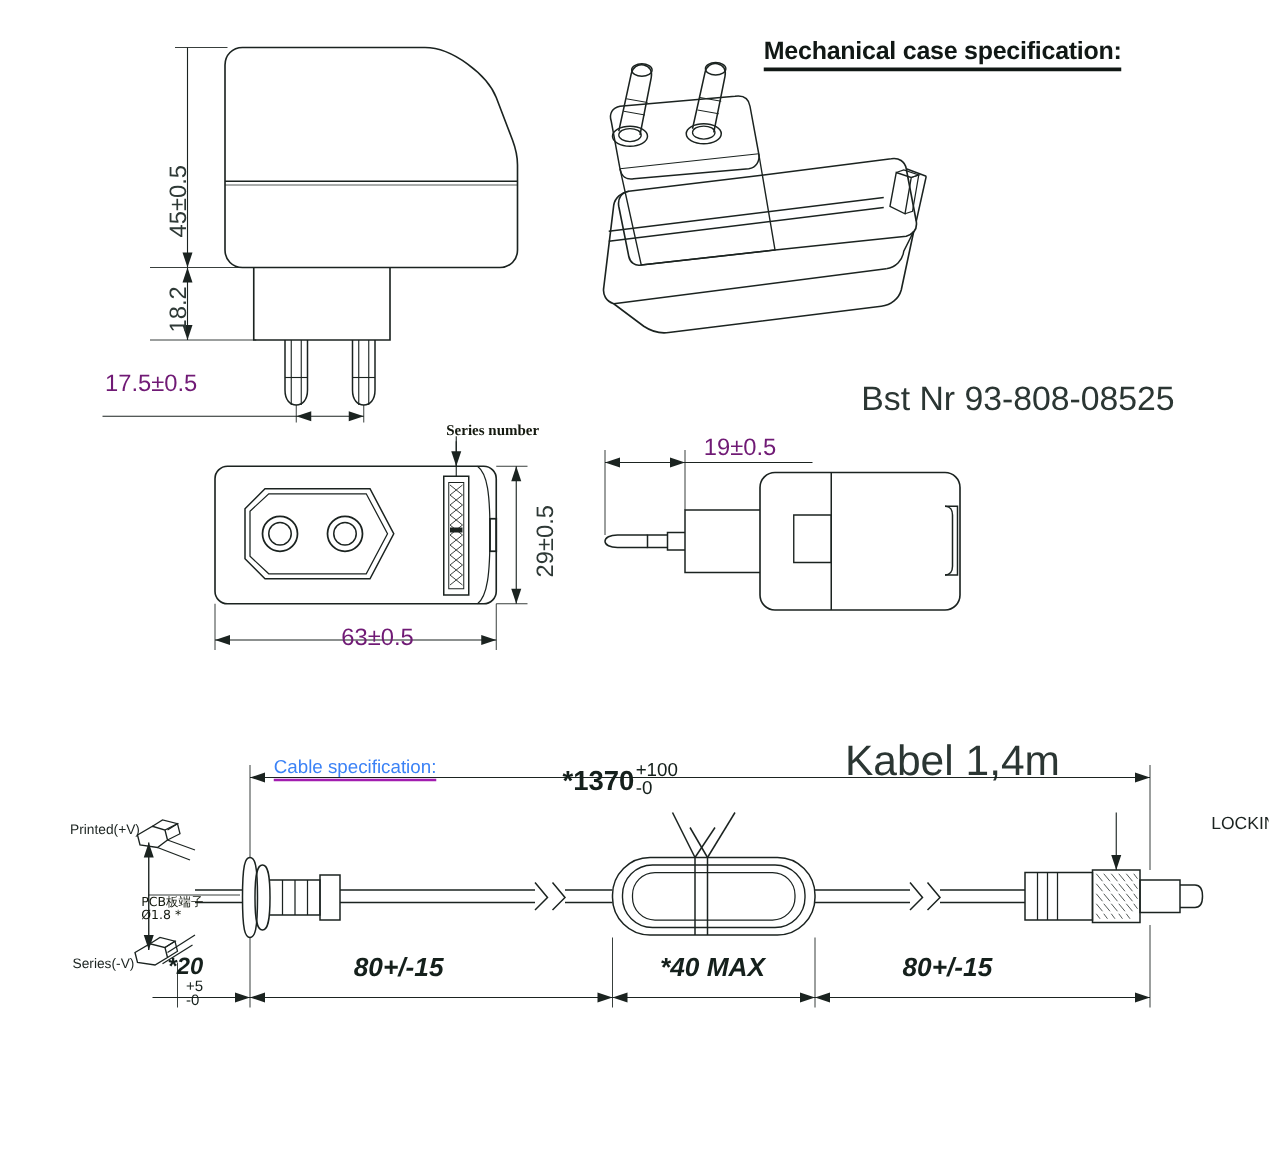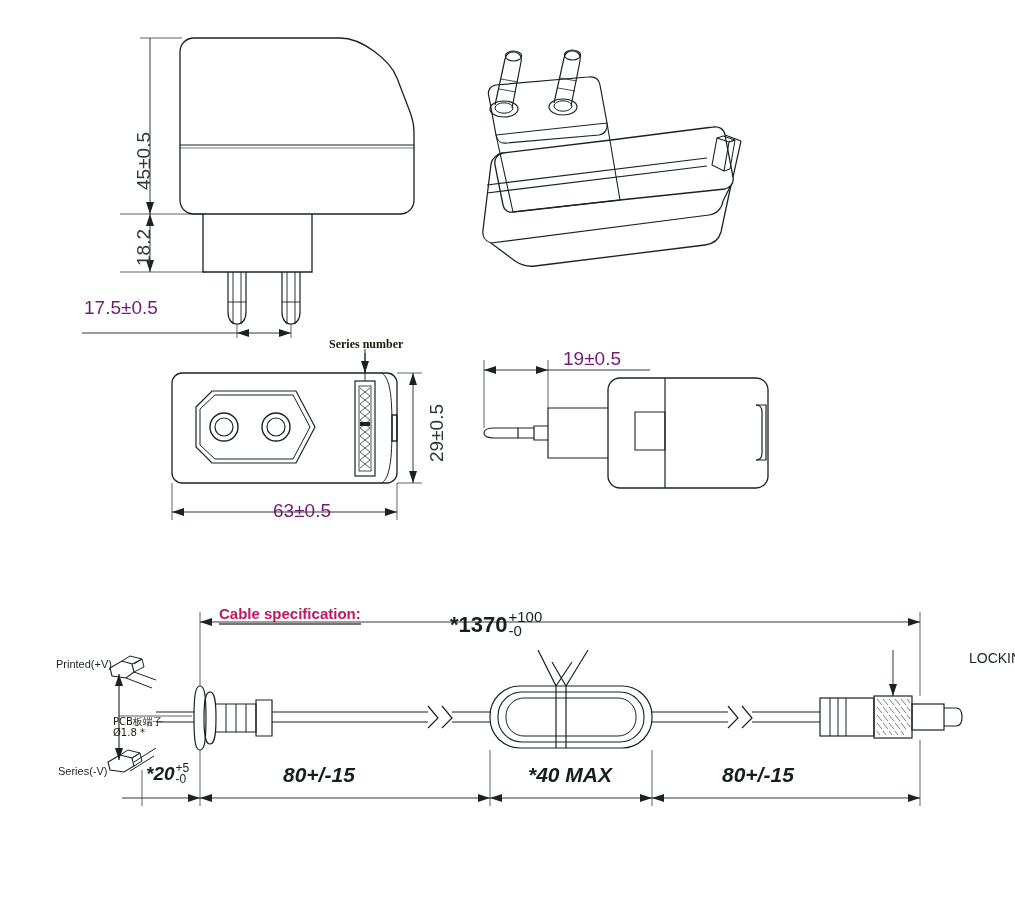--- a/index.html
+++ b/index.html
@@ -133,6 +133,7 @@
 
 <div id="sheet">
 
+  <div class="abs heading" style="left:611px; top:30px;">Mechanical case specification:</div>
 
 
   <div class="abs heading-sm" style="left:219px; top:605px;">Cable specification:</div>

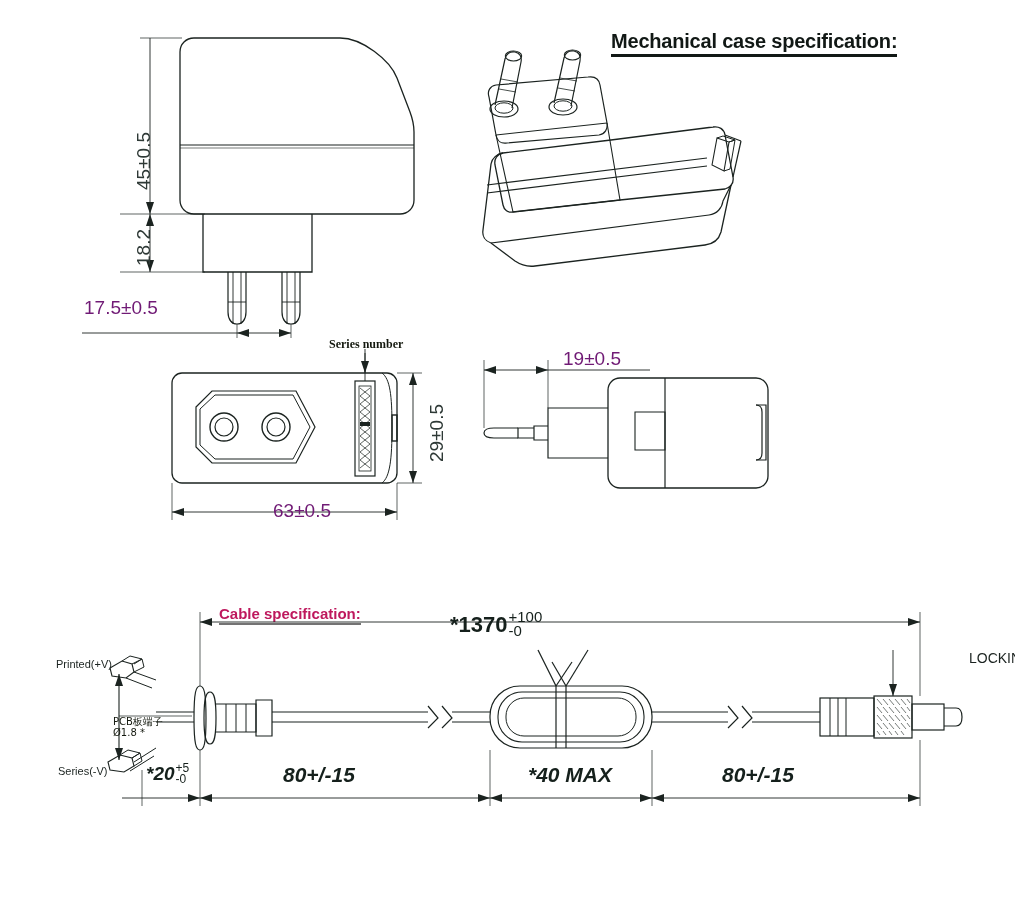--- a/index.html
+++ b/index.html
@@ -135,6 +135,7 @@
 
   <div class="abs heading" style="left:611px; top:30px;">Mechanical case specification:</div>
 
+  <div class="abs bsttext" style="left:689px; top:304px;">Bst Nr 93-808-08525</div>
 
   <div class="abs heading-sm" style="left:219px; top:605px;">Cable specification:</div>
 

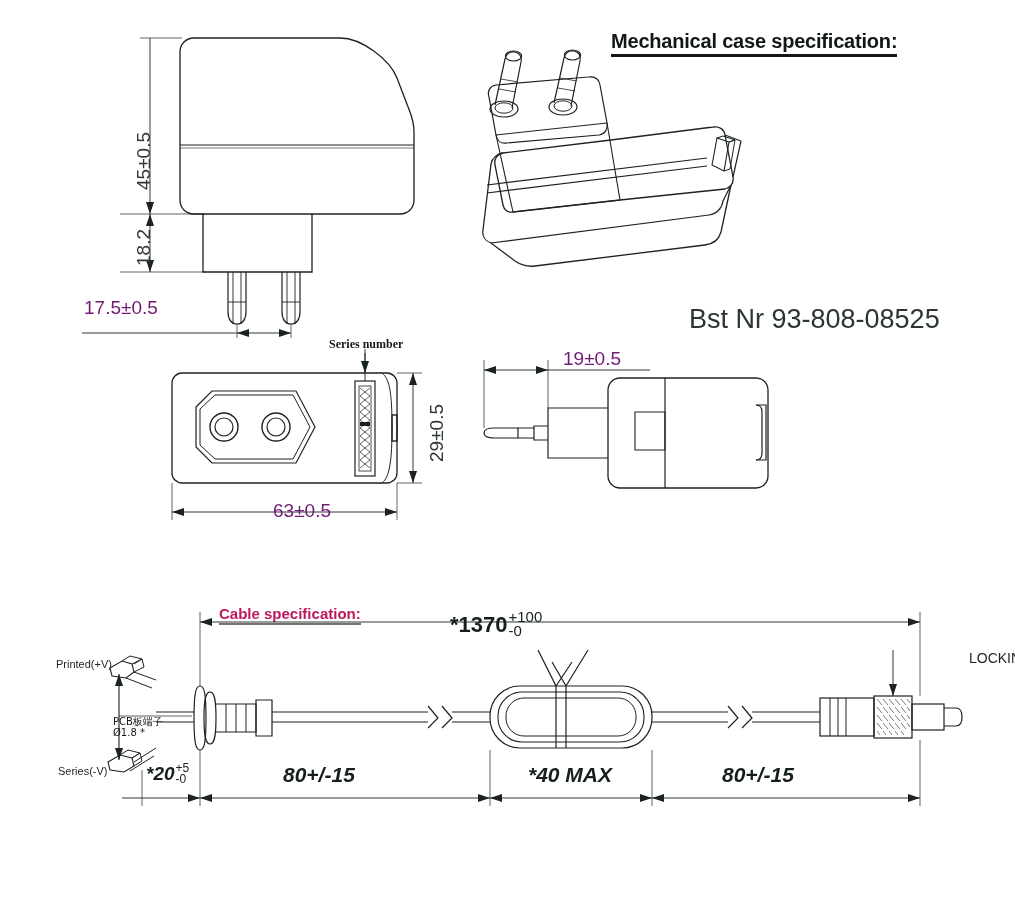--- a/index.html
+++ b/index.html
@@ -72,6 +72,7 @@
     font-size: 12px;
     color: #14190f;
     white-space: nowrap;
+    margin-left: 28px;
   }
   .smalllbl {
     font-family: "Liberation Sans", sans-serif;

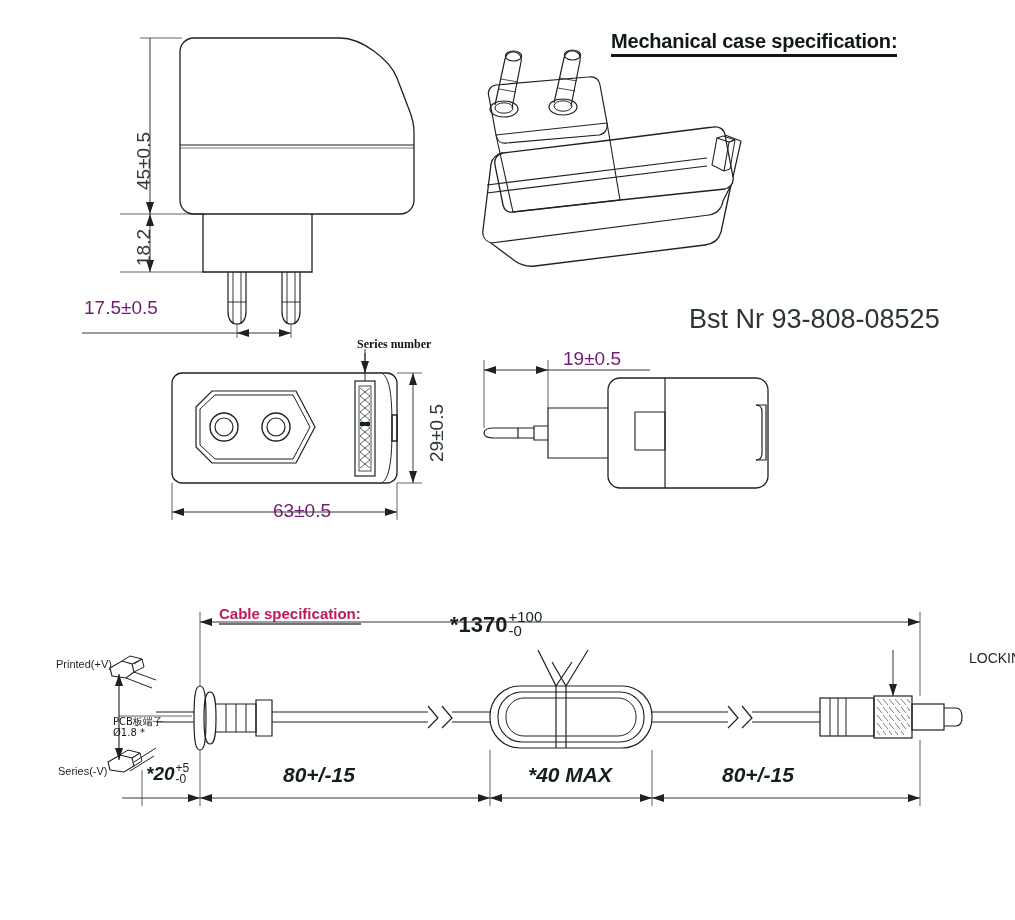--- a/index.html
+++ b/index.html
@@ -33,10 +33,10 @@
   }
   .heading-sm {
     font-family: "Liberation Sans", sans-serif;
-    font-weight: bold;
+    font-weight: normal;
     font-size: 15px;
-    color: #be185d;
-    border-bottom: 2px solid #737373;
+    color: #3b82f6;
+    border-bottom: 2px solid #a21caf;
     padding-bottom: 1px;
     white-space: nowrap;
   }

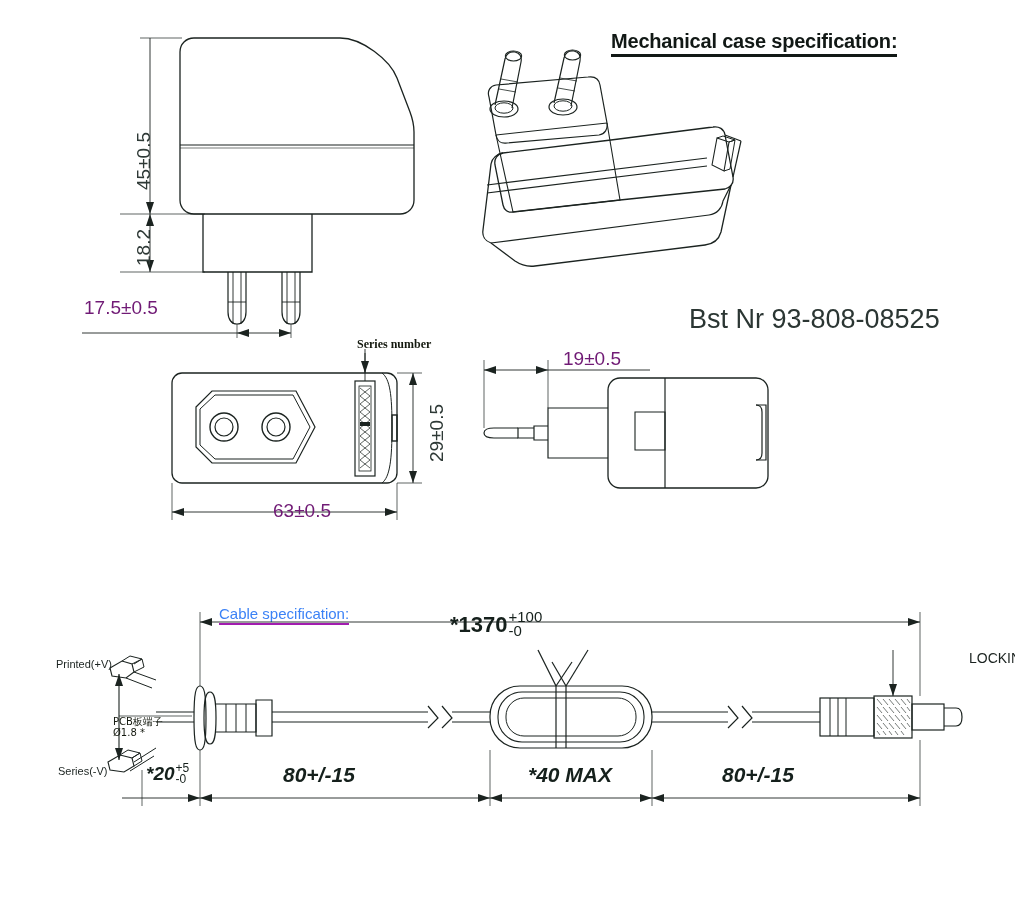--- a/index.html
+++ b/index.html
@@ -140,6 +140,7 @@
 
   <div class="abs heading-sm" style="left:219px; top:605px;">Cable specification:</div>
 
+  <div class="abs bigtext" style="left:676px; top:590px;">Kabel 1,4m</div>
 
   <svg class="abs" style="left:100px; top:20px;" width="330" height="320" viewBox="0 0 330 320">
 

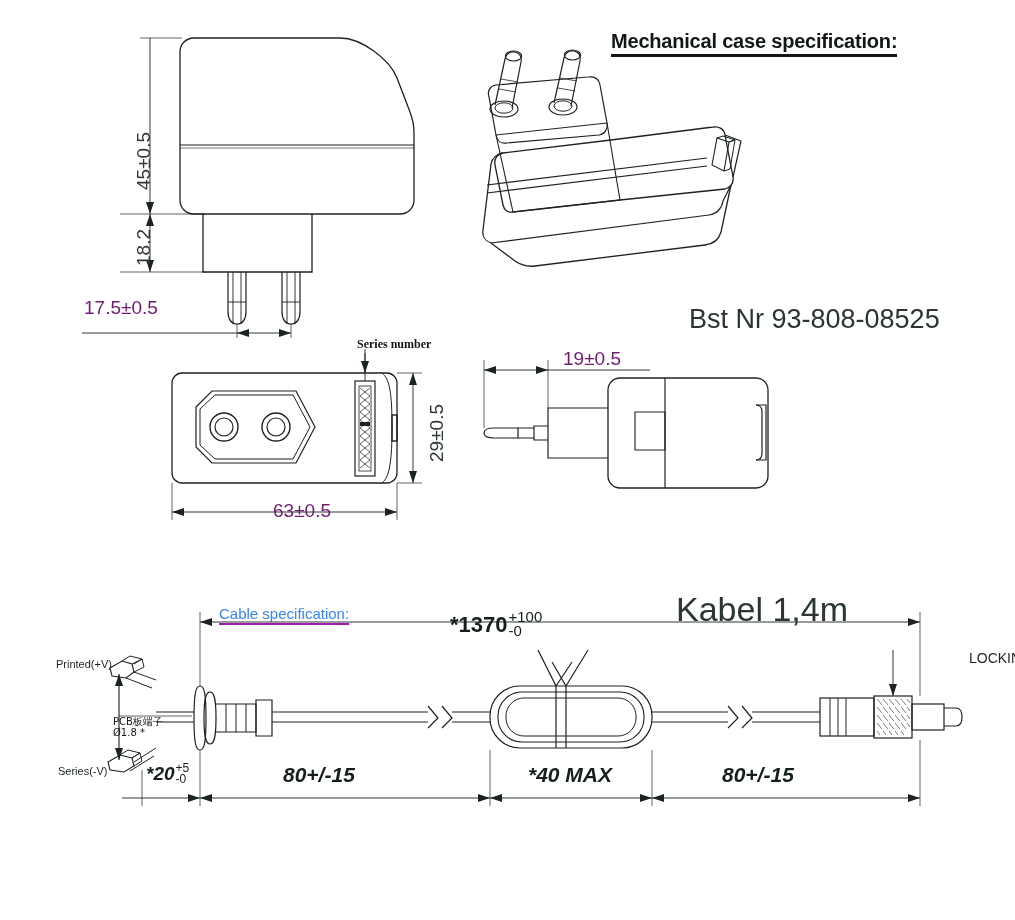--- a/index.html
+++ b/index.html
@@ -470,7 +470,7 @@
     </span>
   </div>
 
-  <div class="abs" style="left:146px; top:763px; display:flex; align-items:center;">
+  <div class="abs" style="left:134px; top:763px; display:flex; align-items:flex-end;flex-direction:column;">
     <span class="ital-sm">*20</span>
     <span class="tolwrap" style="margin-left:1px; margin-top:-1px;">
       <span class="sup">+5</span>

